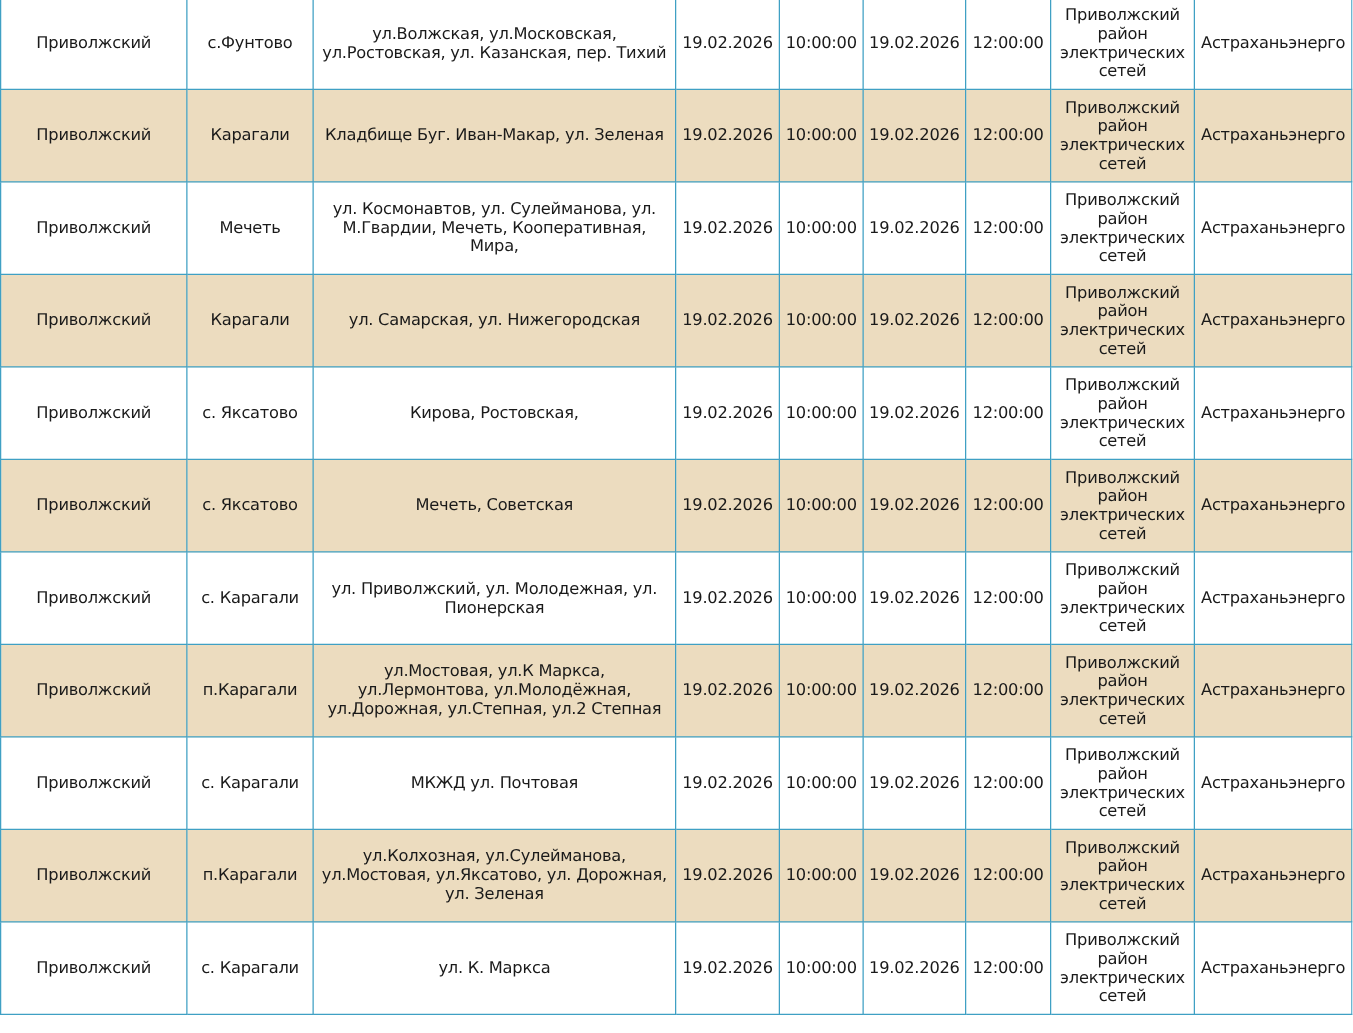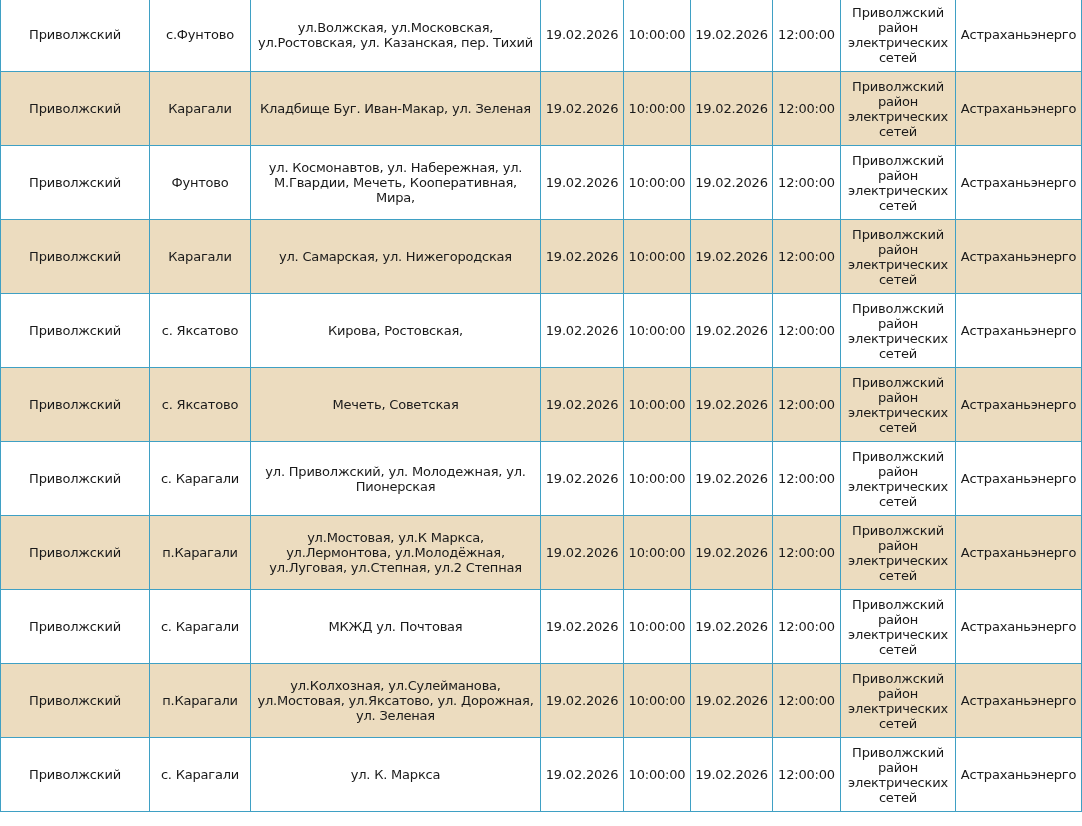--- a/index.html
+++ b/index.html
@@ -71,7 +71,7 @@
   <tr class="plain">
     <td>Приволжский</td>
     <td>Фунтово</td>
-    <td class="streets">ул. Космонавтов, ул. Набережная, ул. М.Гвардии, Мечеть, Кооперативная, Мира,</td>
+    <td class="streets">ул. Космонавтов, ул. Сулейманова, ул. М.Гвардии, Мечеть, Кооперативная, Мира,</td>
     <td>19.02.2026</td>
     <td>10:00:00</td>
     <td>19.02.2026</td>

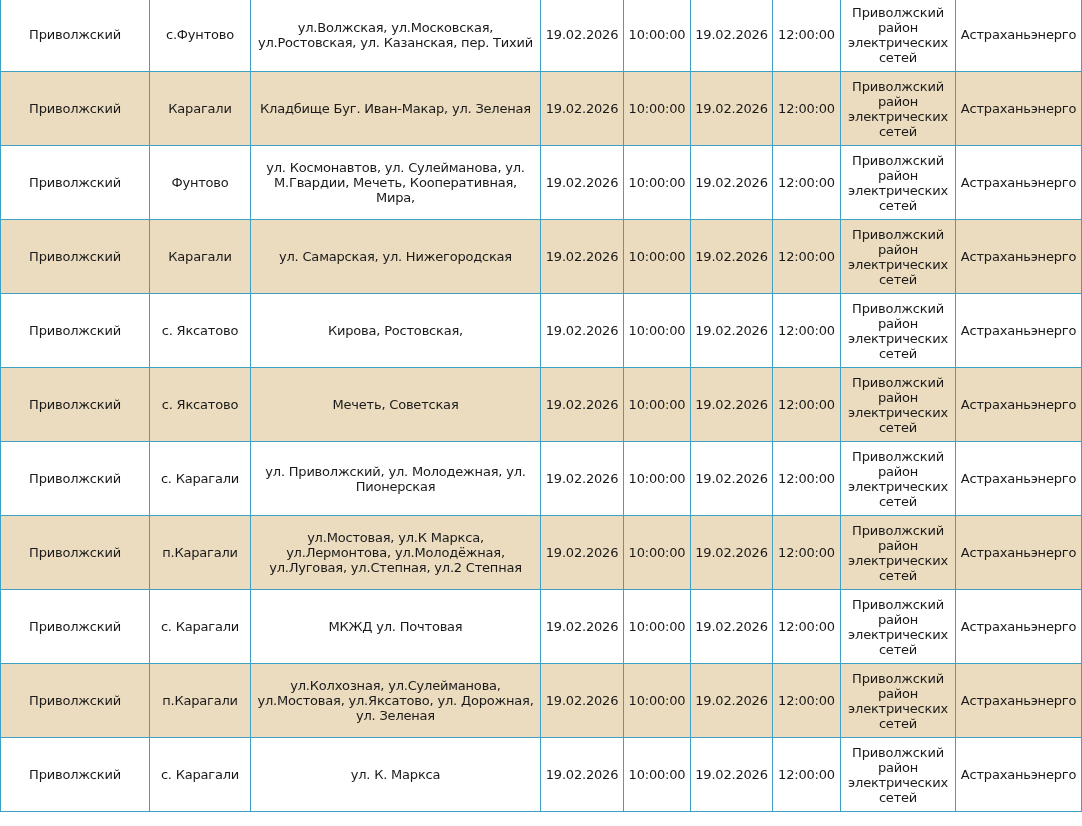--- a/index.html
+++ b/index.html
@@ -70,7 +70,7 @@
 
   <tr class="plain">
     <td>Приволжский</td>
-    <td>Фунтово</td>
+    <td>Мечеть</td>
     <td class="streets">ул. Космонавтов, ул. Сулейманова, ул. М.Гвардии, Мечеть, Кооперативная, Мира,</td>
     <td>19.02.2026</td>
     <td>10:00:00</td>

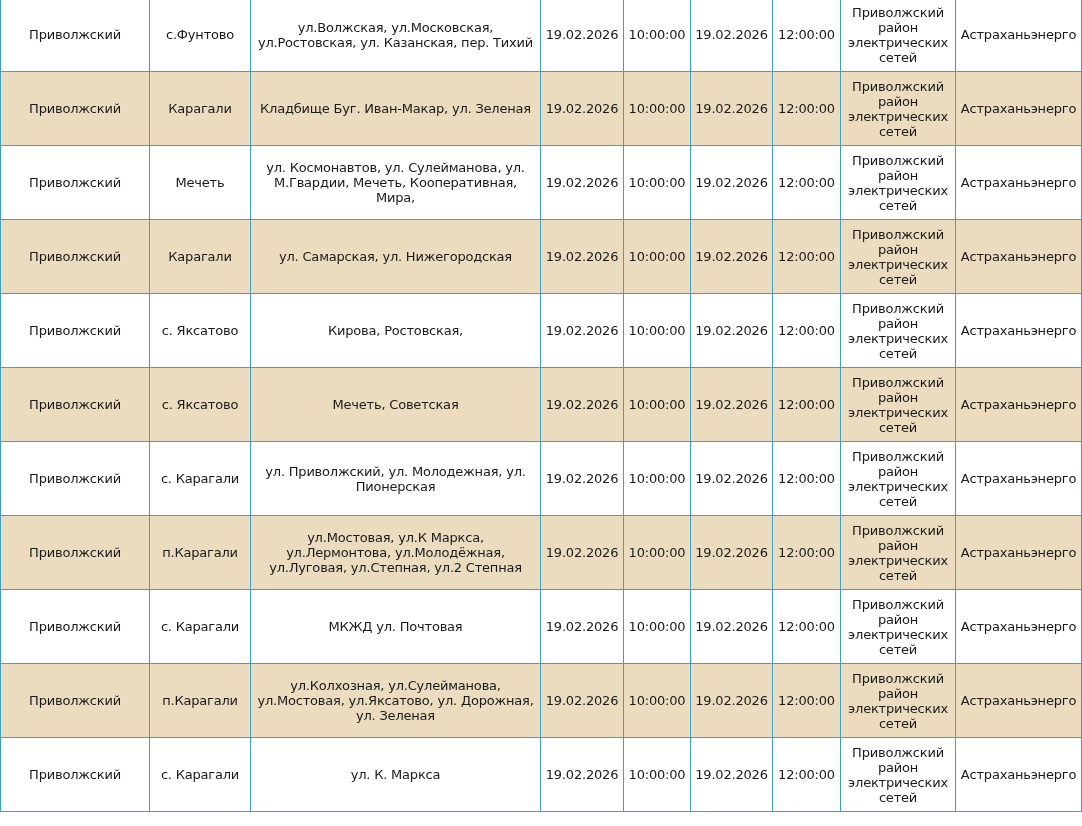--- a/index.html
+++ b/index.html
@@ -131,7 +131,7 @@
   <tr class="alt">
     <td>Приволжский</td>
     <td>п.Карагали</td>
-    <td class="streets">ул.Мостовая, ул.К Маркса, ул.Лермонтова, ул.Молодёжная, ул.Луговая, ул.Степная, ул.2 Степная</td>
+    <td class="streets">ул.Мостовая, ул.К Маркса, ул.Лермонтова, ул.Молодёжная, ул.Дорожная, ул.Степная, ул.2 Степная</td>
     <td>19.02.2026</td>
     <td>10:00:00</td>
     <td>19.02.2026</td>

